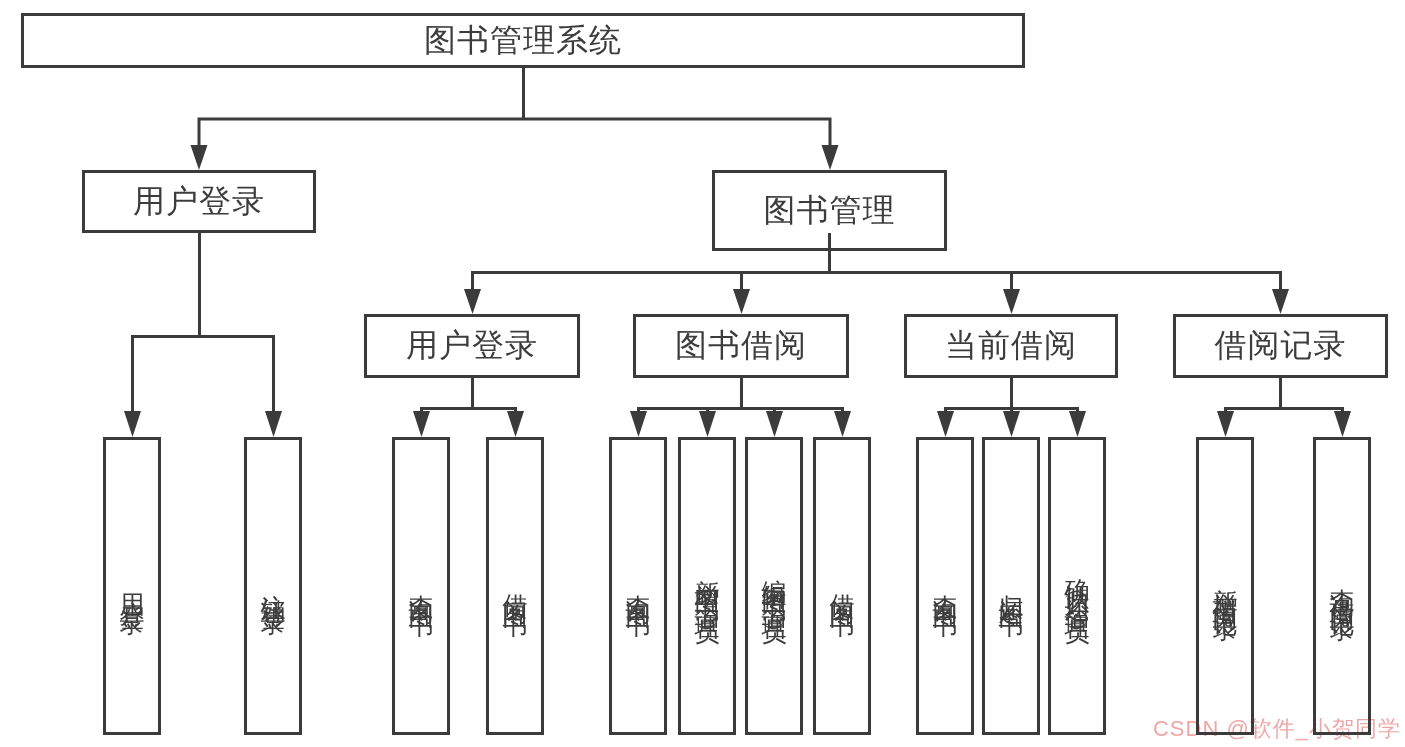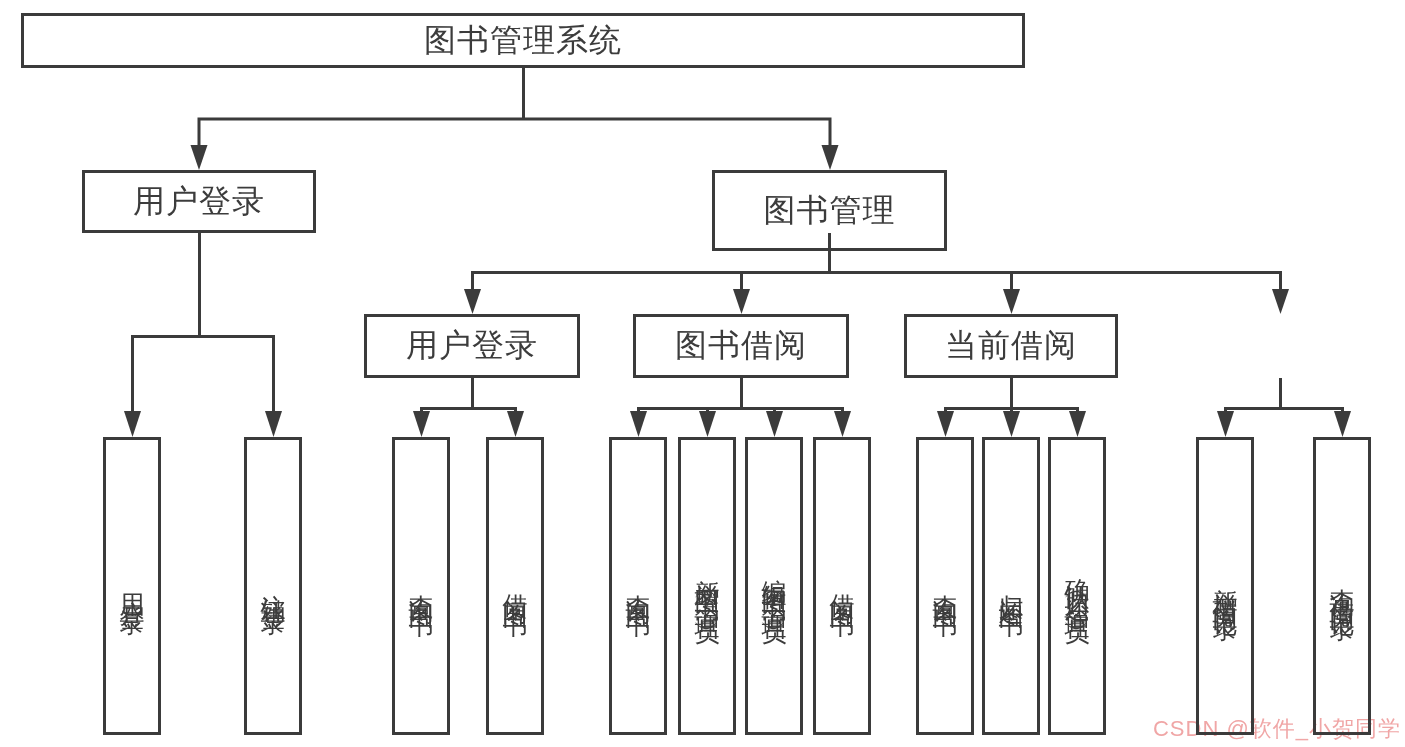--- a/index.html
+++ b/index.html
@@ -113,6 +113,9 @@
   <div class="node hnode l3c">
     <span>当前借阅</span>
   </div>
+  <div class="node hnode l3d">
+    <span>借阅记录</span>
+  </div>
 
   <div class="node vnode leaf lf1">
     <span>用户登录</span>

